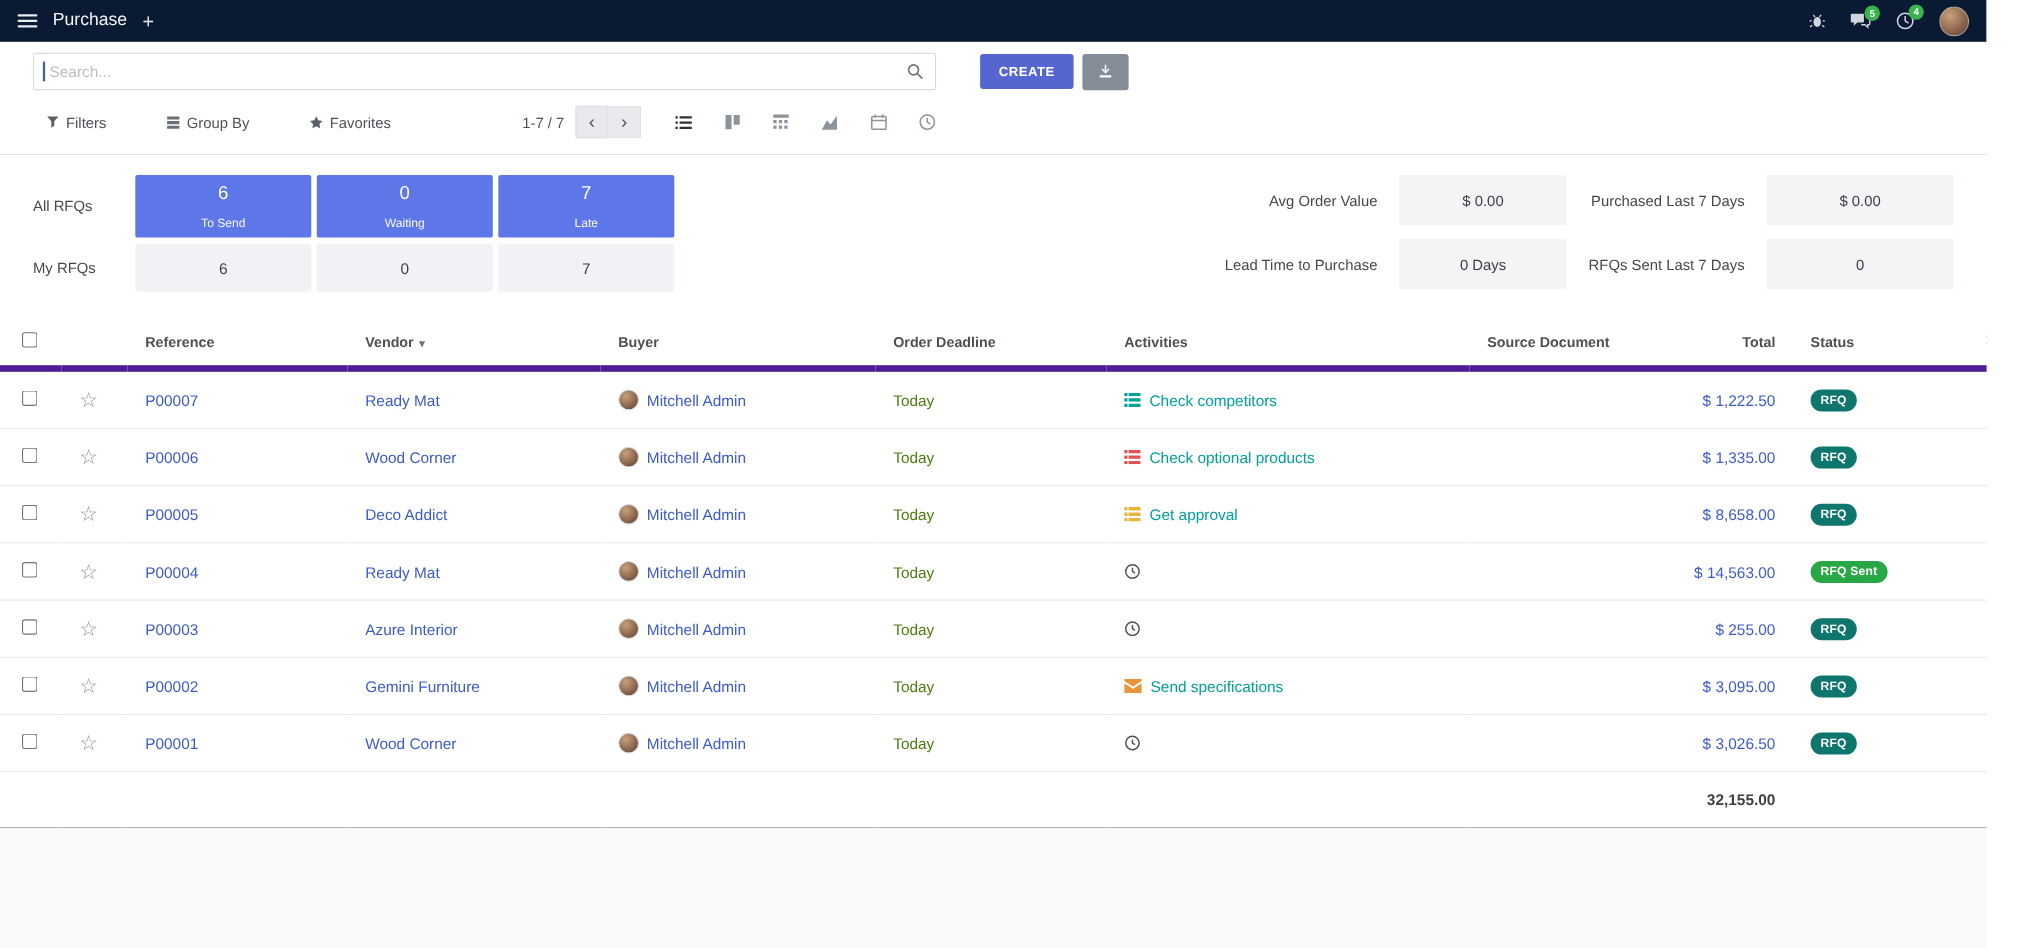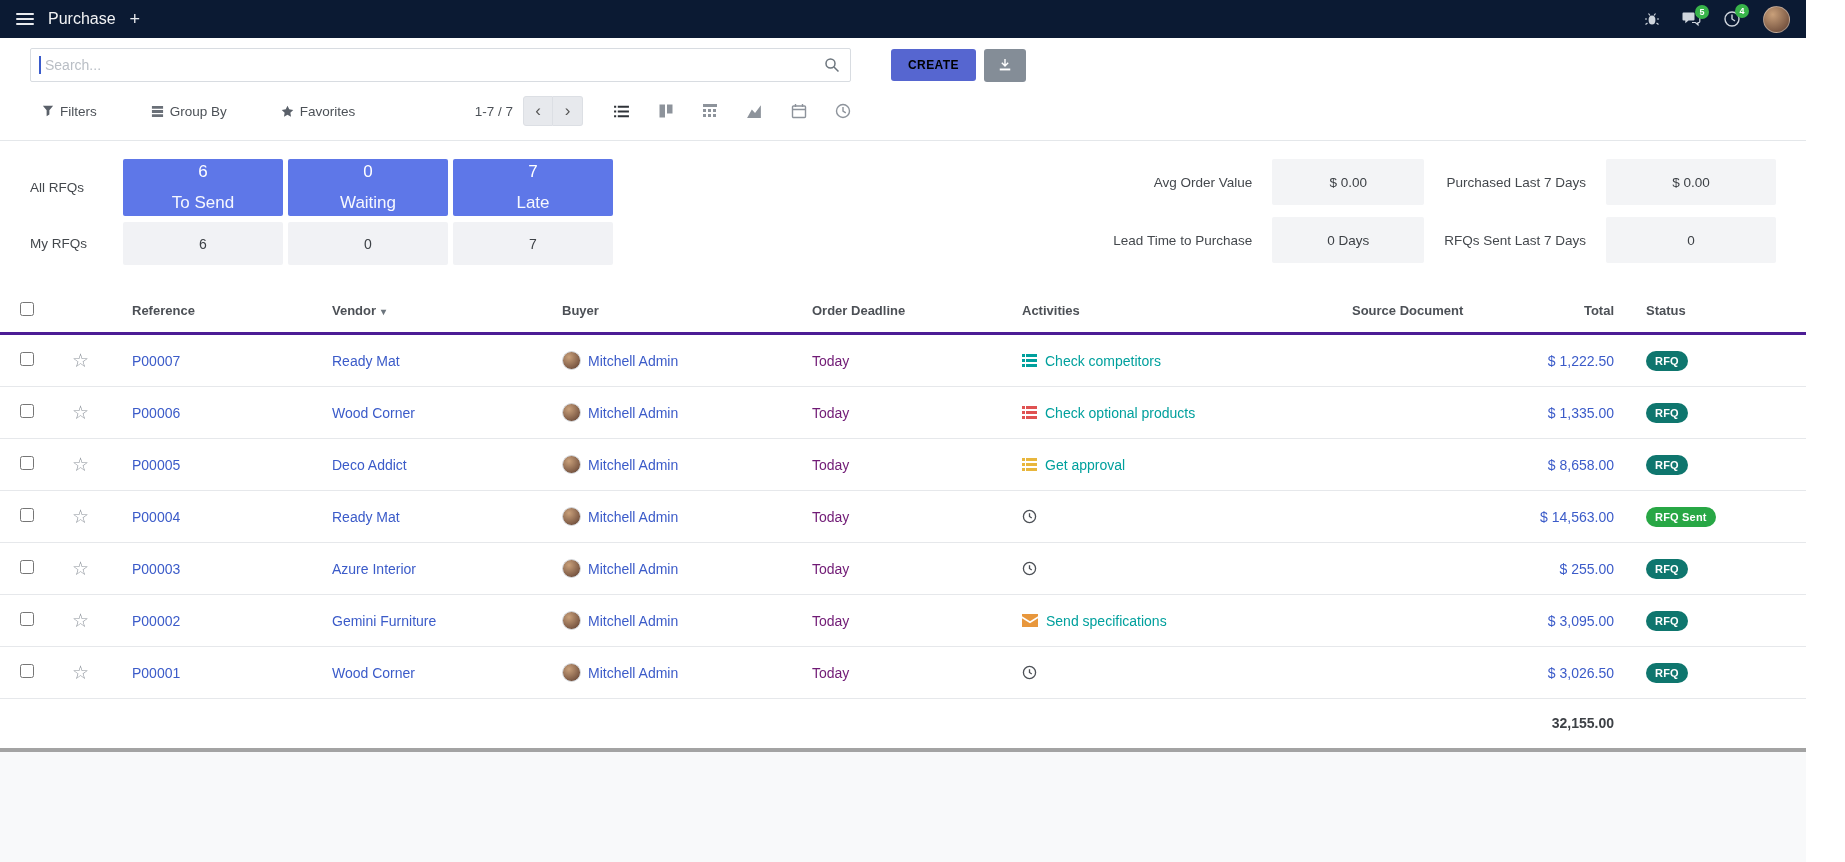--- a/index.html
+++ b/index.html
@@ -46,7 +46,7 @@
 
   .cp-actions { display:flex; align-items:center; gap:8px; }
   .btn-create {
-    background:#5666d0; color:#000000; border:none; border-radius:3px;
+    background:#5666d0; color:#ffffff; border:none; border-radius:3px;
     font-size:12px; font-weight:bold; letter-spacing:.4px; padding:9px 17px; cursor:pointer;
     font-family:"Liberation Sans",sans-serif;
   }

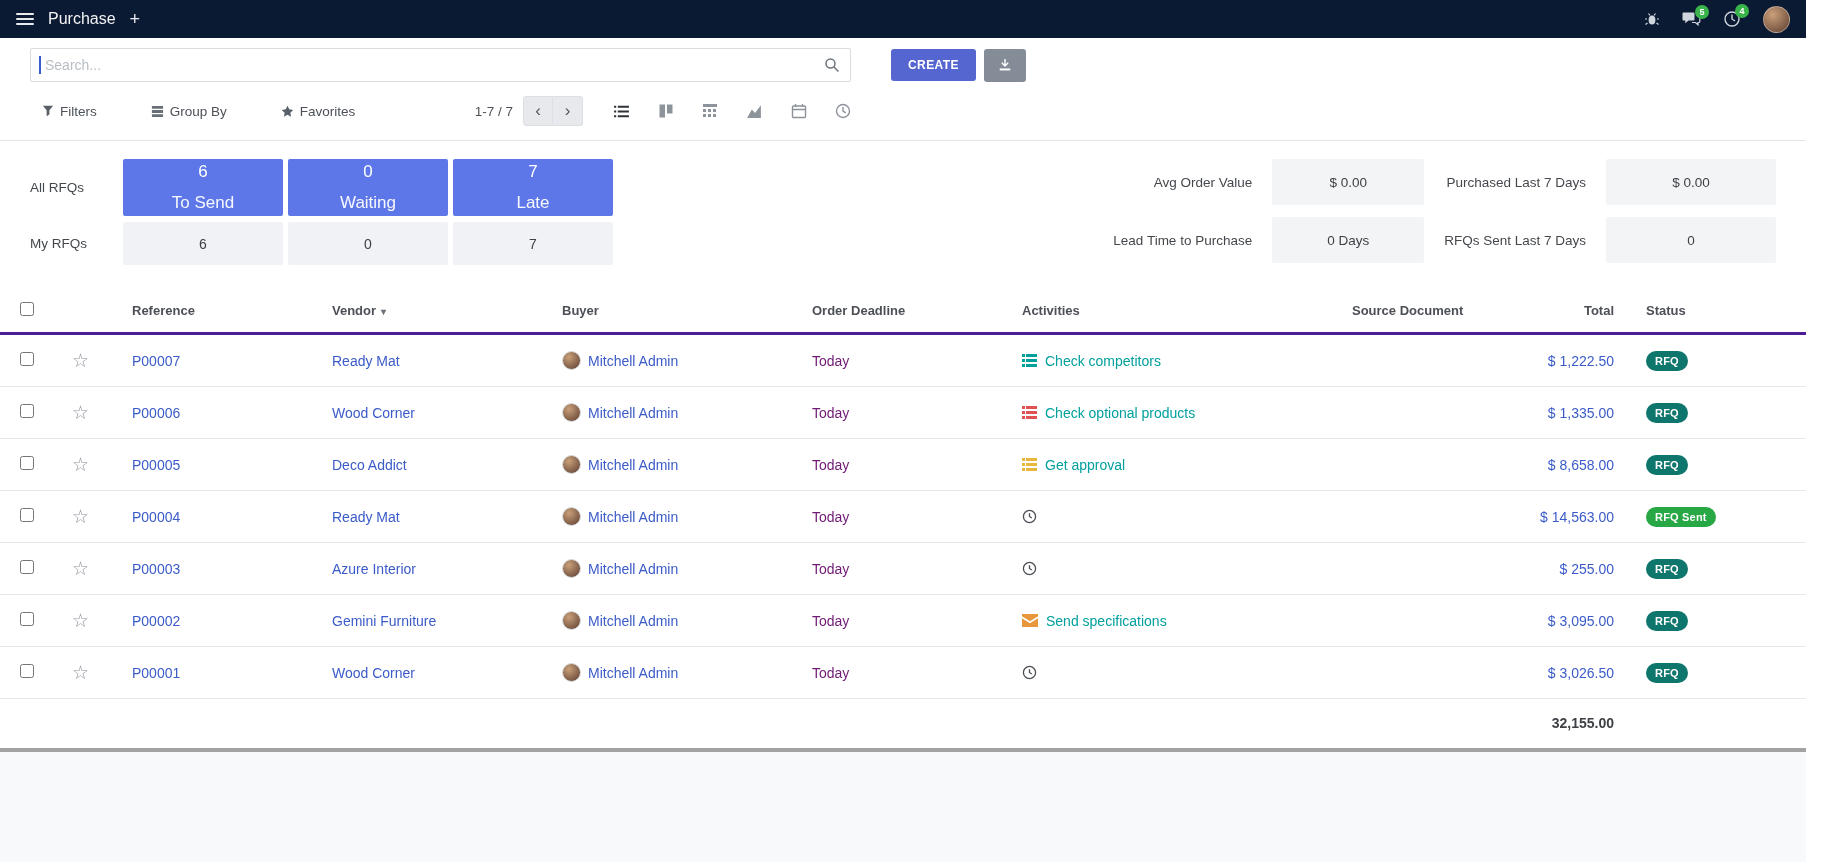--- a/index.html
+++ b/index.html
@@ -76,7 +76,7 @@
   .kpi-box { height:57px; background:#5e77e8; border-radius:2px; color:#fff; display:flex; flex-direction:column;
     align-items:center; justify-content:center; cursor:pointer; }
   .kpi-count { font-size:17px; line-height:1.15; }
-  .kpi-label { font-size:17px; opacity:.95;margin-top:12px; }
+  .kpi-label { font-size:11px; opacity:.95;margin-top:12px; }
   .kpi-box-my { height:43px; background:#f1f2f5; border-radius:2px; color:#3d4146; font-size:14px;
     display:flex; align-items:center; justify-content:center; cursor:pointer; }
   .dash-right { margin-left:auto; display:grid; grid-template-columns:auto 152px auto 170px; column-gap:20px; row-gap:12px; align-items:center; }

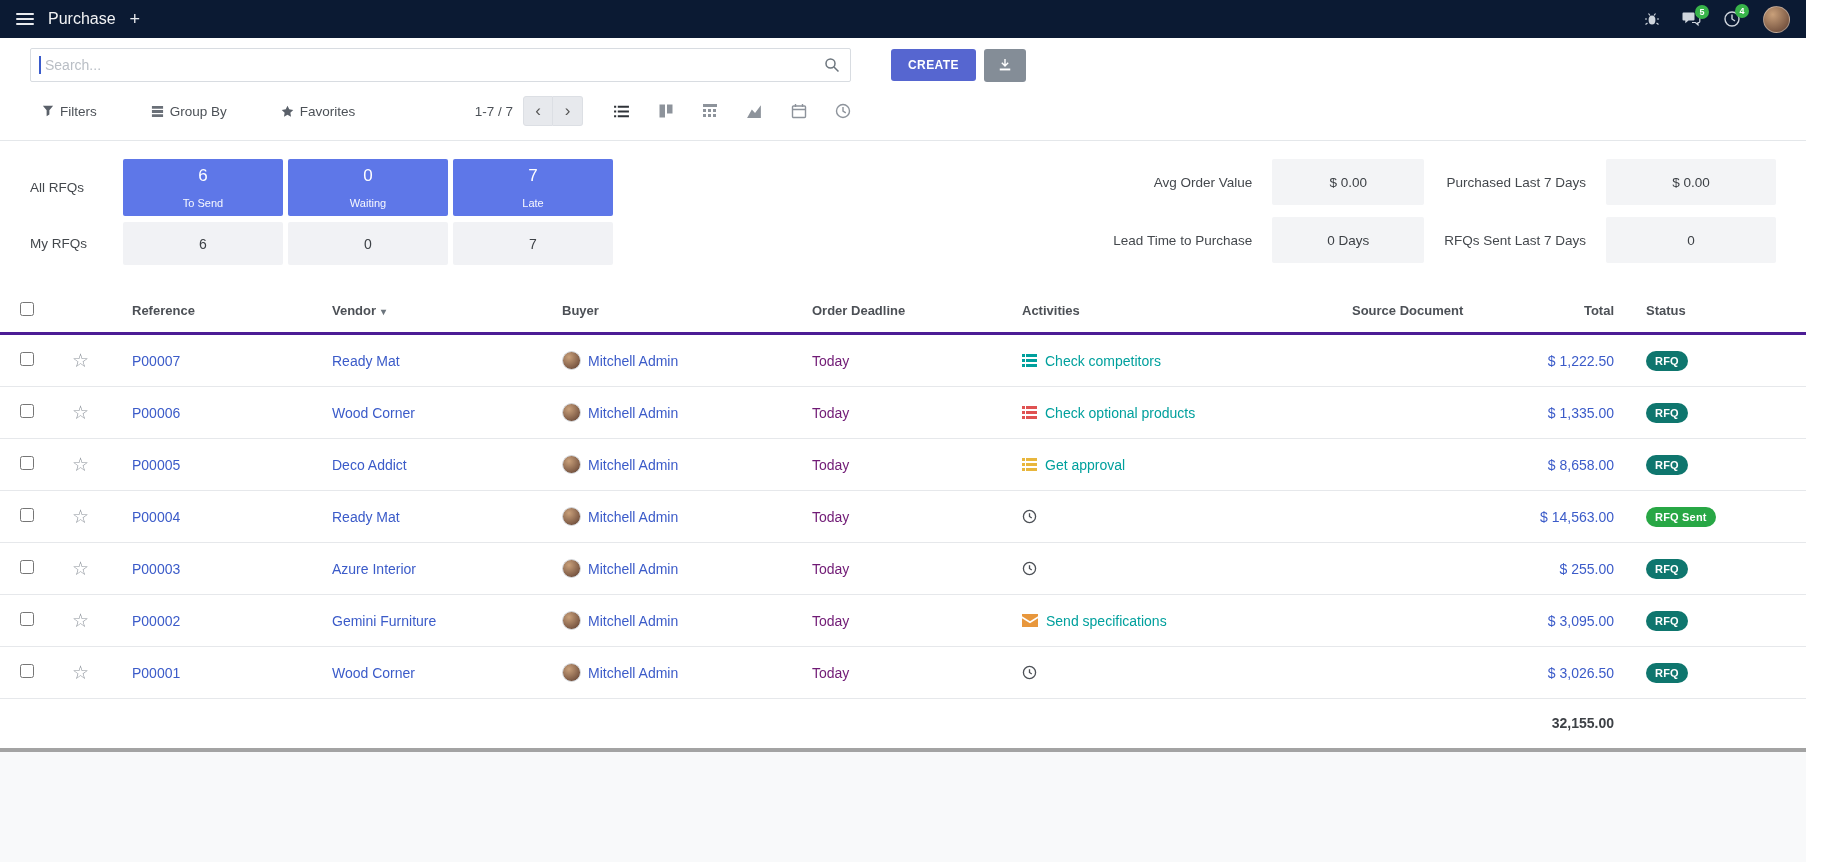--- a/index.html
+++ b/index.html
@@ -86,7 +86,7 @@
   
   table.list { width:1845px; border-collapse:collapse; table-layout:fixed; }
   .list th { font-size:13px; font-weight:bold; color:#4c5056; text-align:left; padding:14px 16px 12px 16px;
-    border-bottom:3px solid #4c1d95; white-space:nowrap; cursor:pointer; }
+    border-bottom:6px solid #4c1d95; white-space:nowrap; cursor:pointer; }
   .list td { font-size:14px; padding:0 16px; height:51px; border-bottom:1px solid #e6e8eb; white-space:nowrap; overflow:hidden; }
   .col-check { width:56px; } .col-star { width:60px; } .col-ref { width:200px; } .col-vendor { width:230px; }
   .col-buyer { width:250px; } .col-deadline { width:210px; } .col-activity { width:330px; }

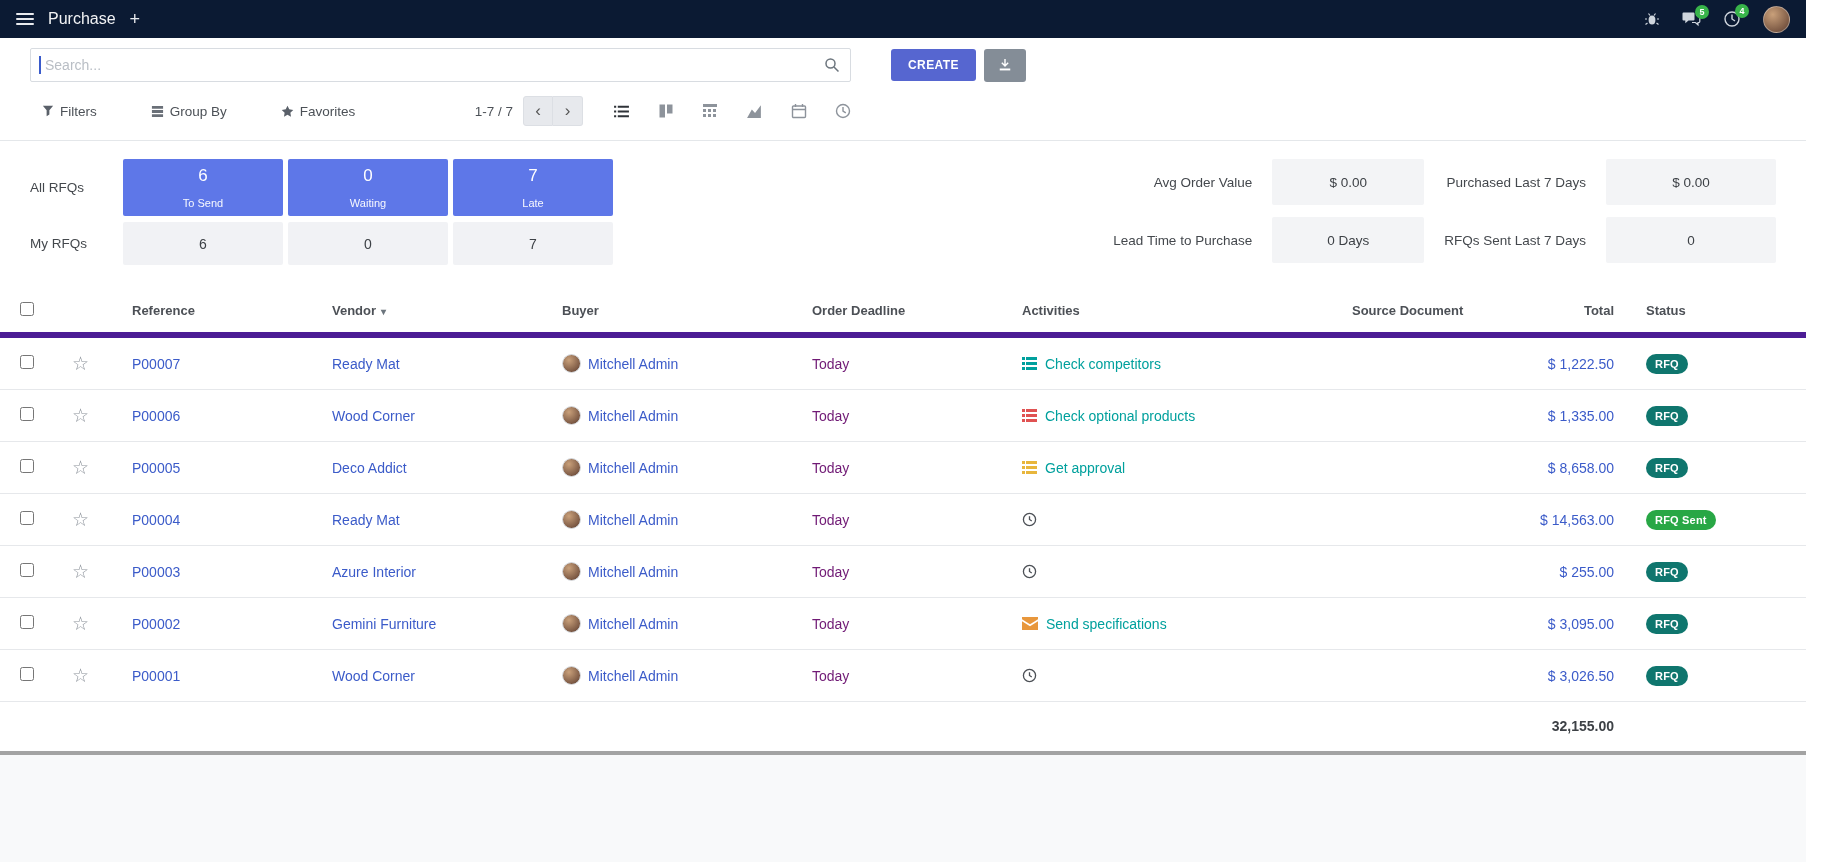--- a/index.html
+++ b/index.html
@@ -100,7 +100,7 @@
   .buyer-cell { display:flex; align-items:center; gap:7px; height:51px; }
   .avatar-sm { width:19px; height:19px; border-radius:50%; flex:0 0 auto;
     background: radial-gradient(circle at 35% 30%, #c9a07a, #7d5a45 70%, #4e372b); border:1px solid #d9dde2; }
-  .today { color:#701a75; }
+  .today { color:#4d7c0f; }
   .activity-cell { display:flex; align-items:center; gap:8px; height:51px; }
   .act-label { color:#00a09d; cursor:pointer; }
   .act-ic { display:flex; cursor:pointer; }

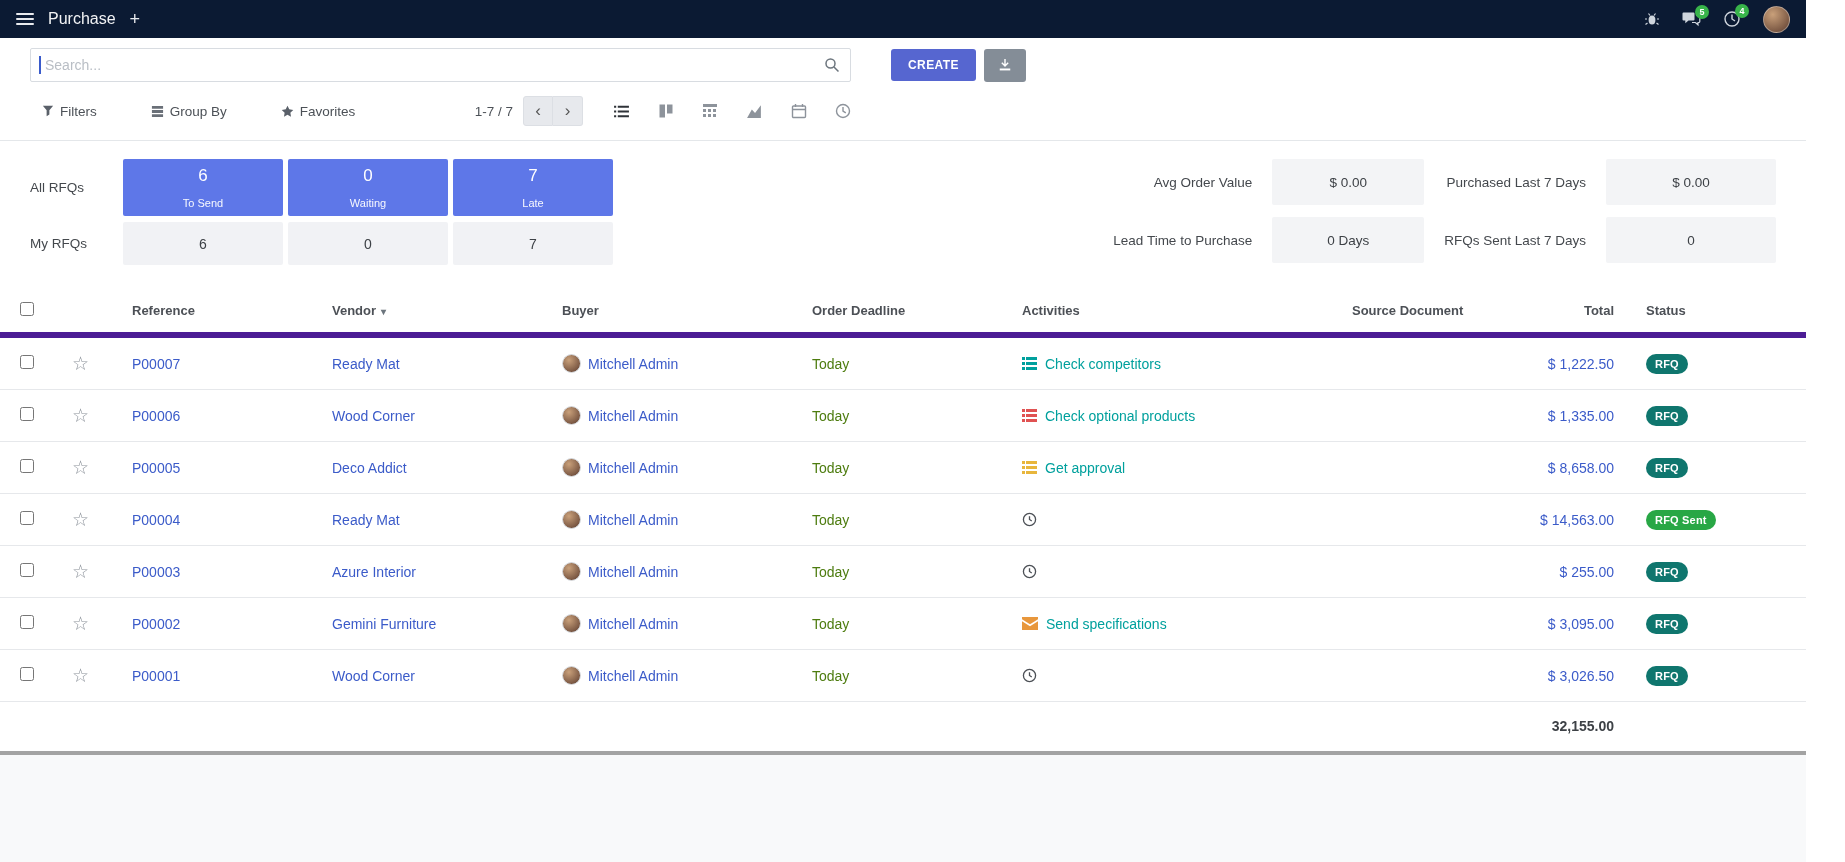--- a/index.html
+++ b/index.html
@@ -109,7 +109,7 @@
   .badge { display:inline-block; font-size:11px; font-weight:bold; color:#fff; padding:4px 9px; border-radius:11px; letter-spacing:.2px; }
   .badge-rfq { background:#0f766e; }
   .badge-rfq-sent { background:#28a745; }
-  .footer-row td { font-weight:bold; color:#3d4146; font-size:14px; border-bottom:4px solid #a3a3a3; }
+  .footer-row td { font-weight:bold; color:#3d4146; font-size:14px; border-bottom:1px solid #a3a3a3; }
   .bottom-strip { flex:1; background:#f8f9fa; }
   .sort-ch { font-size:10px; color:#6c757d; margin-left:5px; }
 </style>

